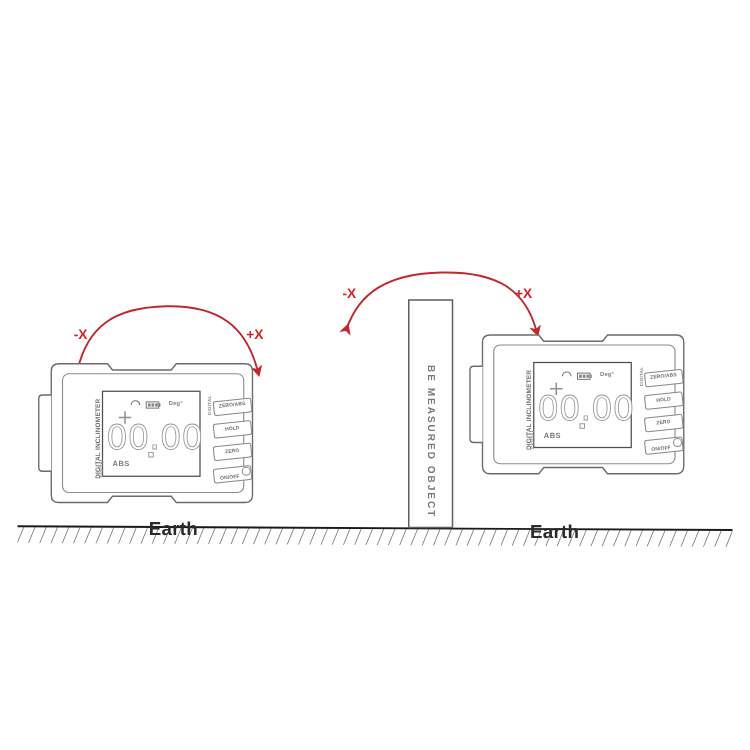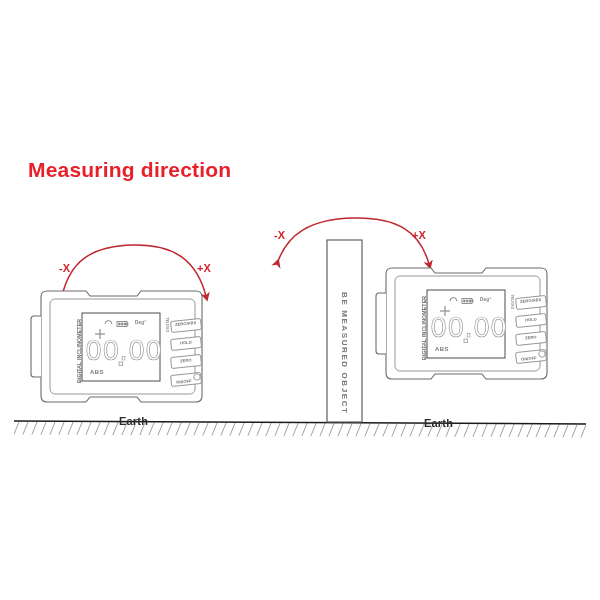--- a/index.html
+++ b/index.html
@@ -204,7 +204,6 @@
     </g>
   </svg>
 
-  <div class="title">Measuring direction</div>
 
   <div class="axis-label" style="left:59px; top:262px;">-X</div>
   <div class="axis-label" style="left:197px; top:262px;">+X</div>

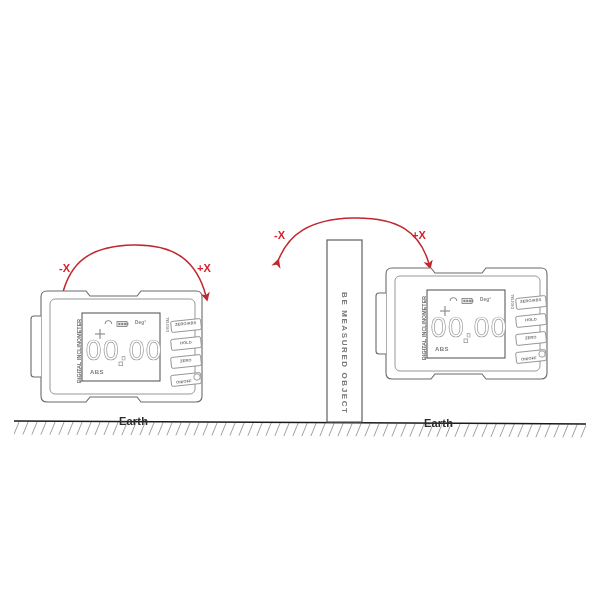--- a/index.html
+++ b/index.html
@@ -89,7 +89,7 @@
   }
   .earth-label{
     position:absolute;
-    font-size:11px;
+    font-size:15px;
     font-weight:bold;
     color:#2b2b2b;
     white-space:nowrap;

